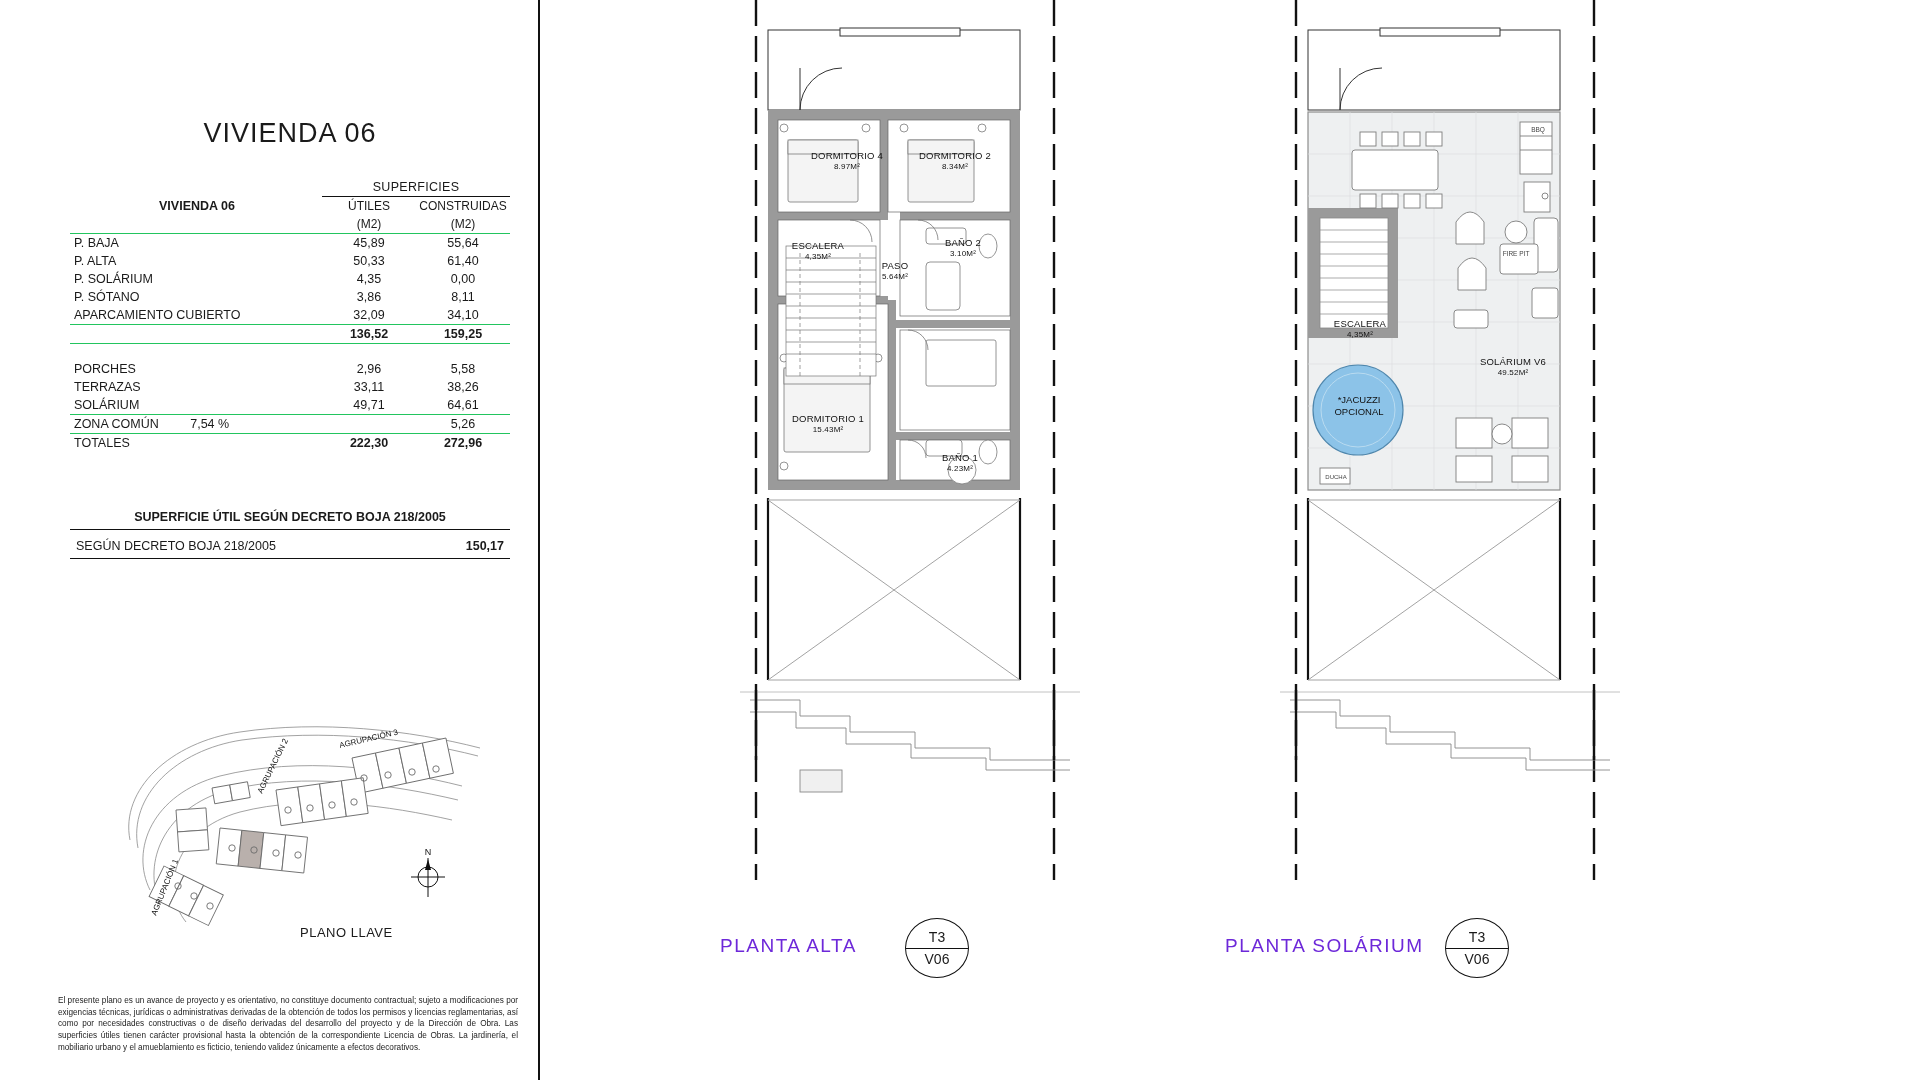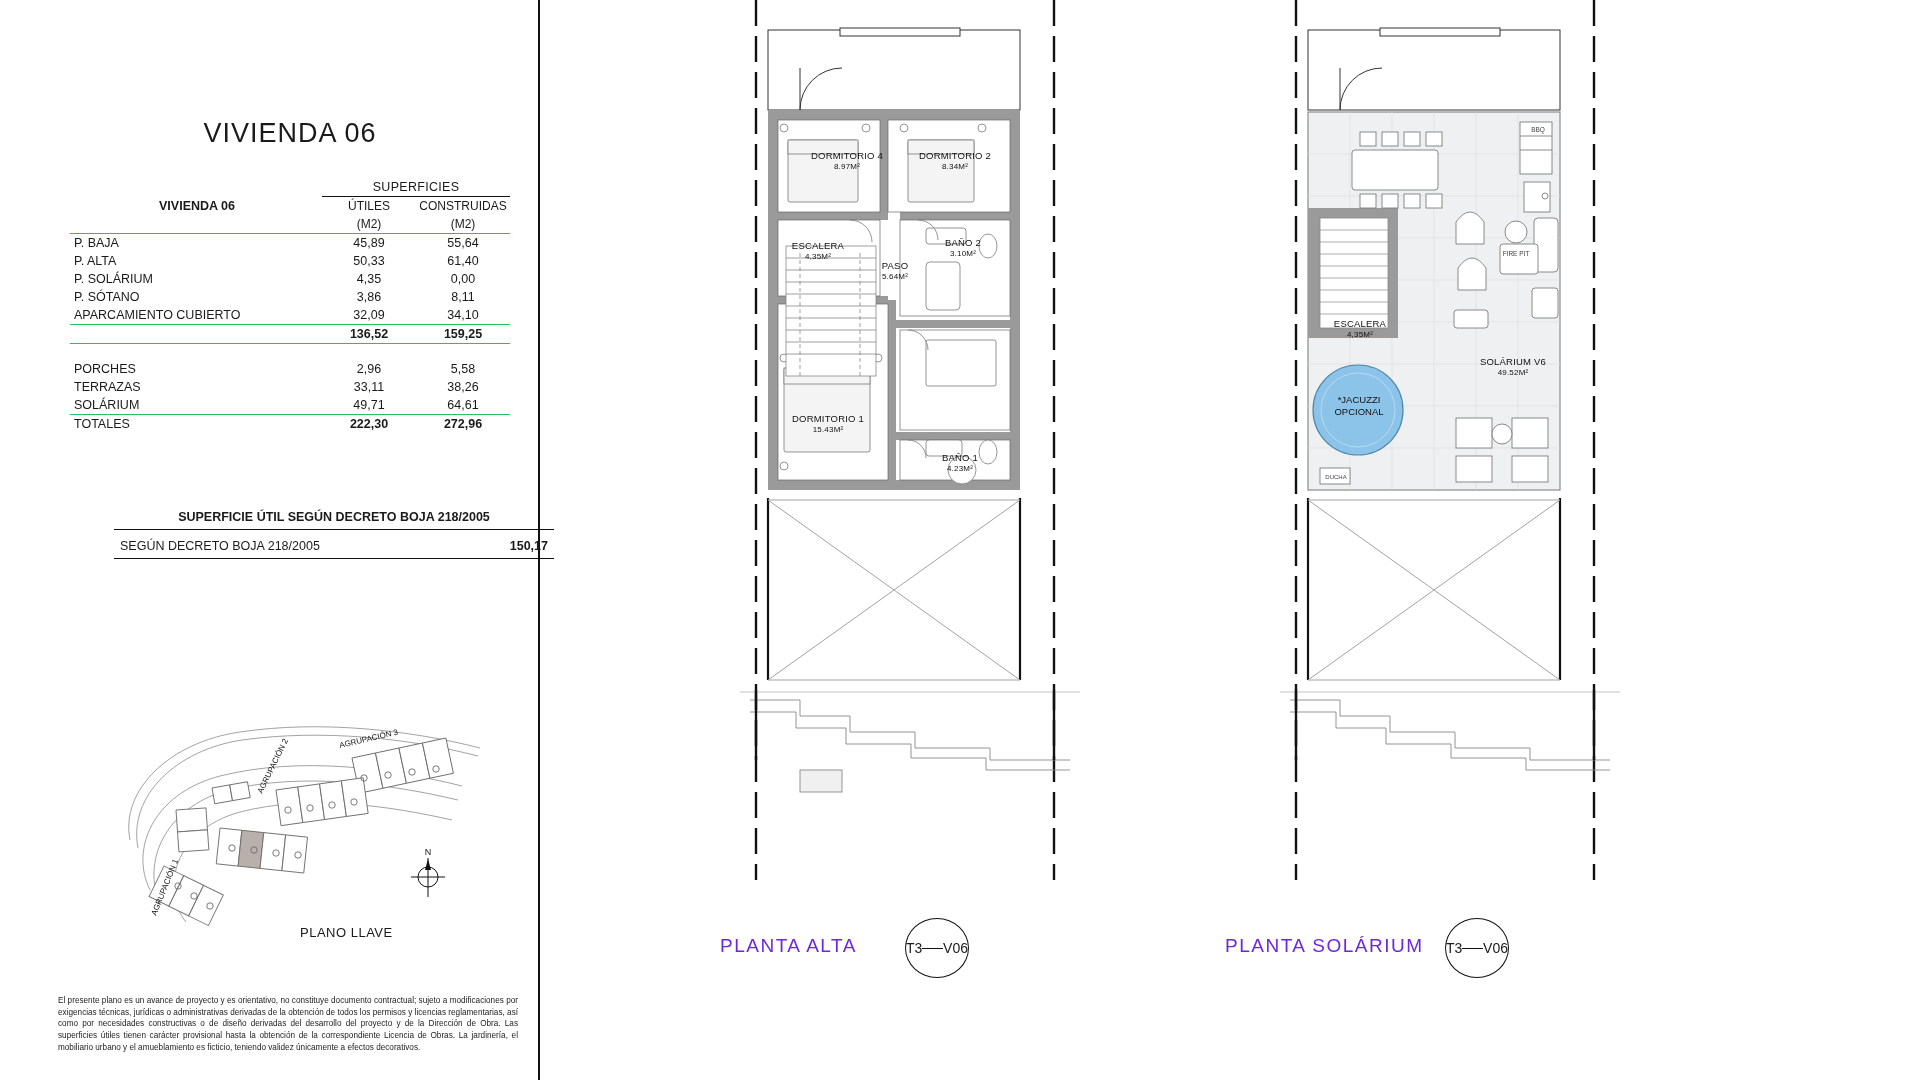--- a/index.html
+++ b/index.html
@@ -264,6 +264,14 @@
           <td class="num">64,61</td>
         </tr>
 
+        <tr class="row-line-bot">
+          <td class="lbl">
+            <span>ZONA COMÚN</span>
+            <span style="padding-left:28px;">7,54 %</span>
+          </td>
+          <td class="num"></td>
+          <td class="num">5,26</td>
+        </tr>
 
         <tr>
           <td class="lbl">TOTALES</td>

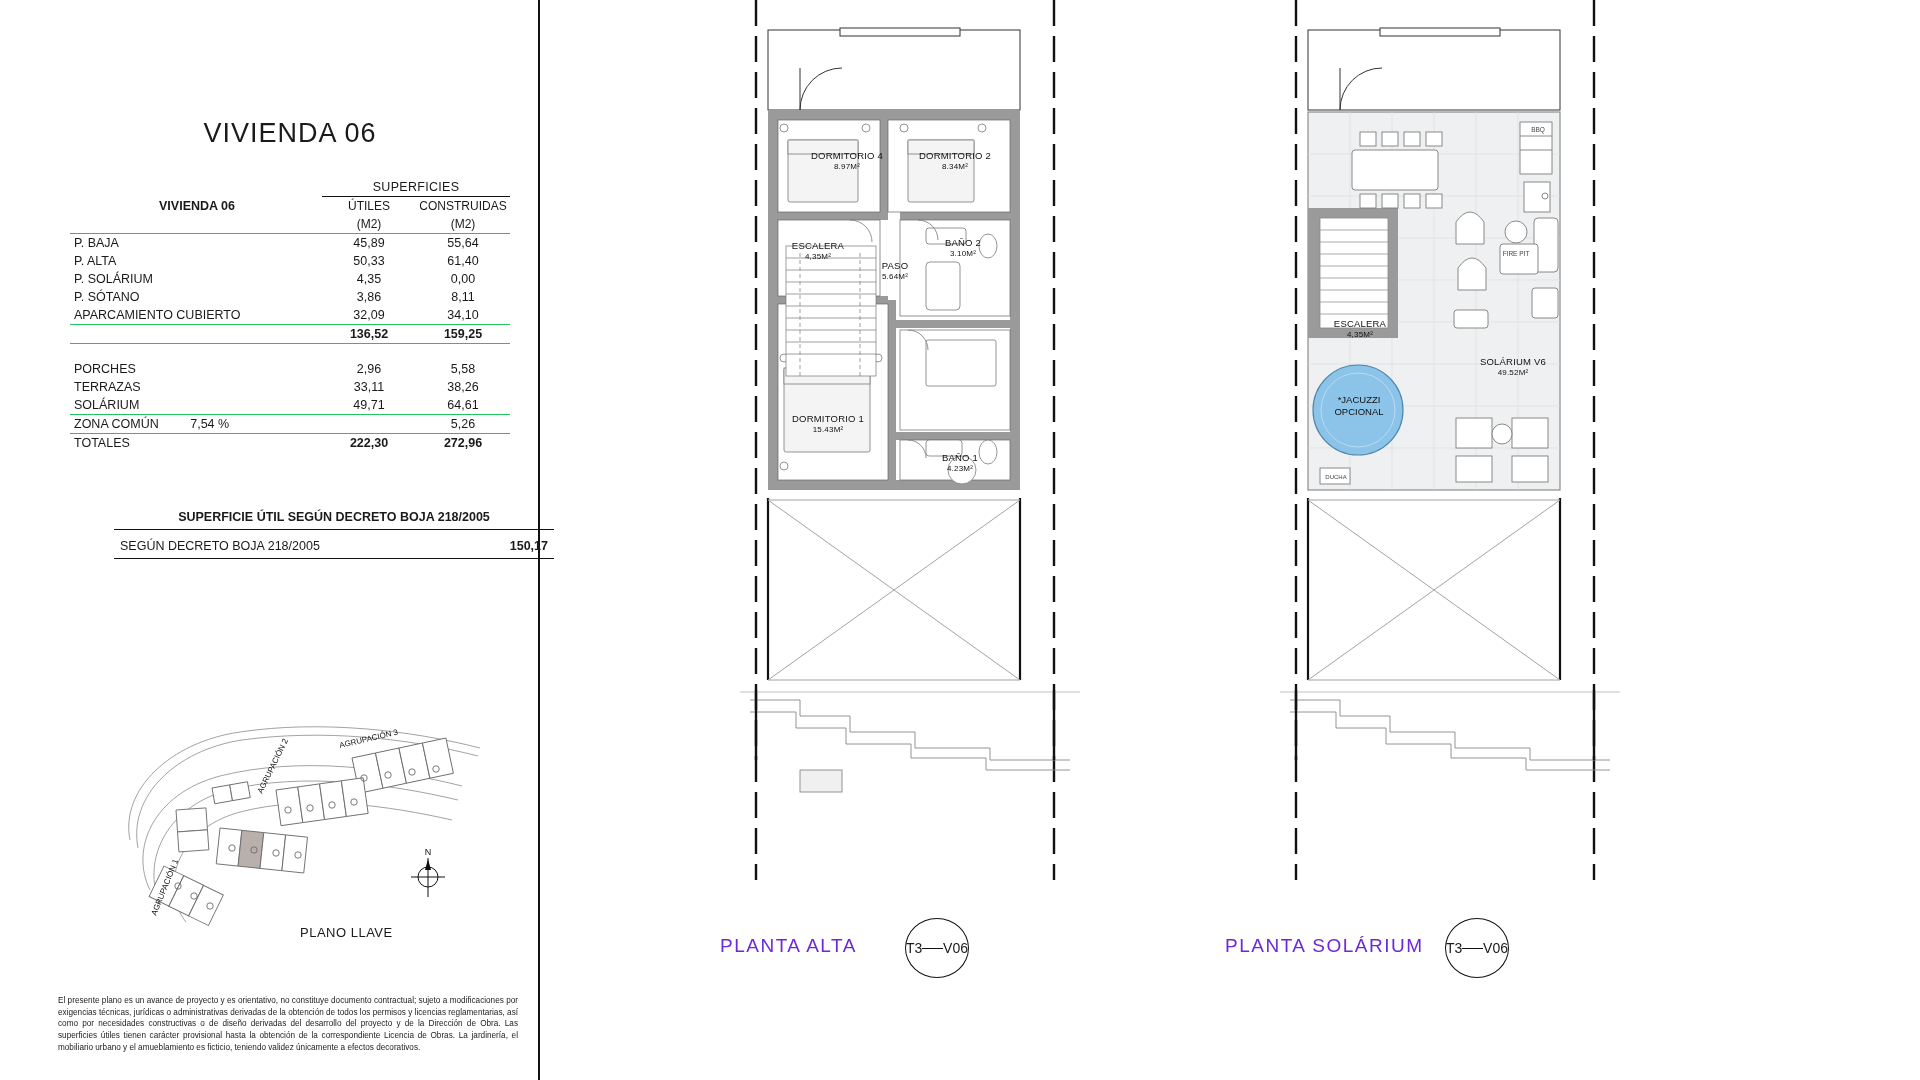--- a/index.html
+++ b/index.html
@@ -80,7 +80,6 @@
     left: 10px; top: 510px;
     width: 440px;
     font-size: 12.5px;
-    margin-left: 44px;
   }
   .decreto-title {
     text-align: center;

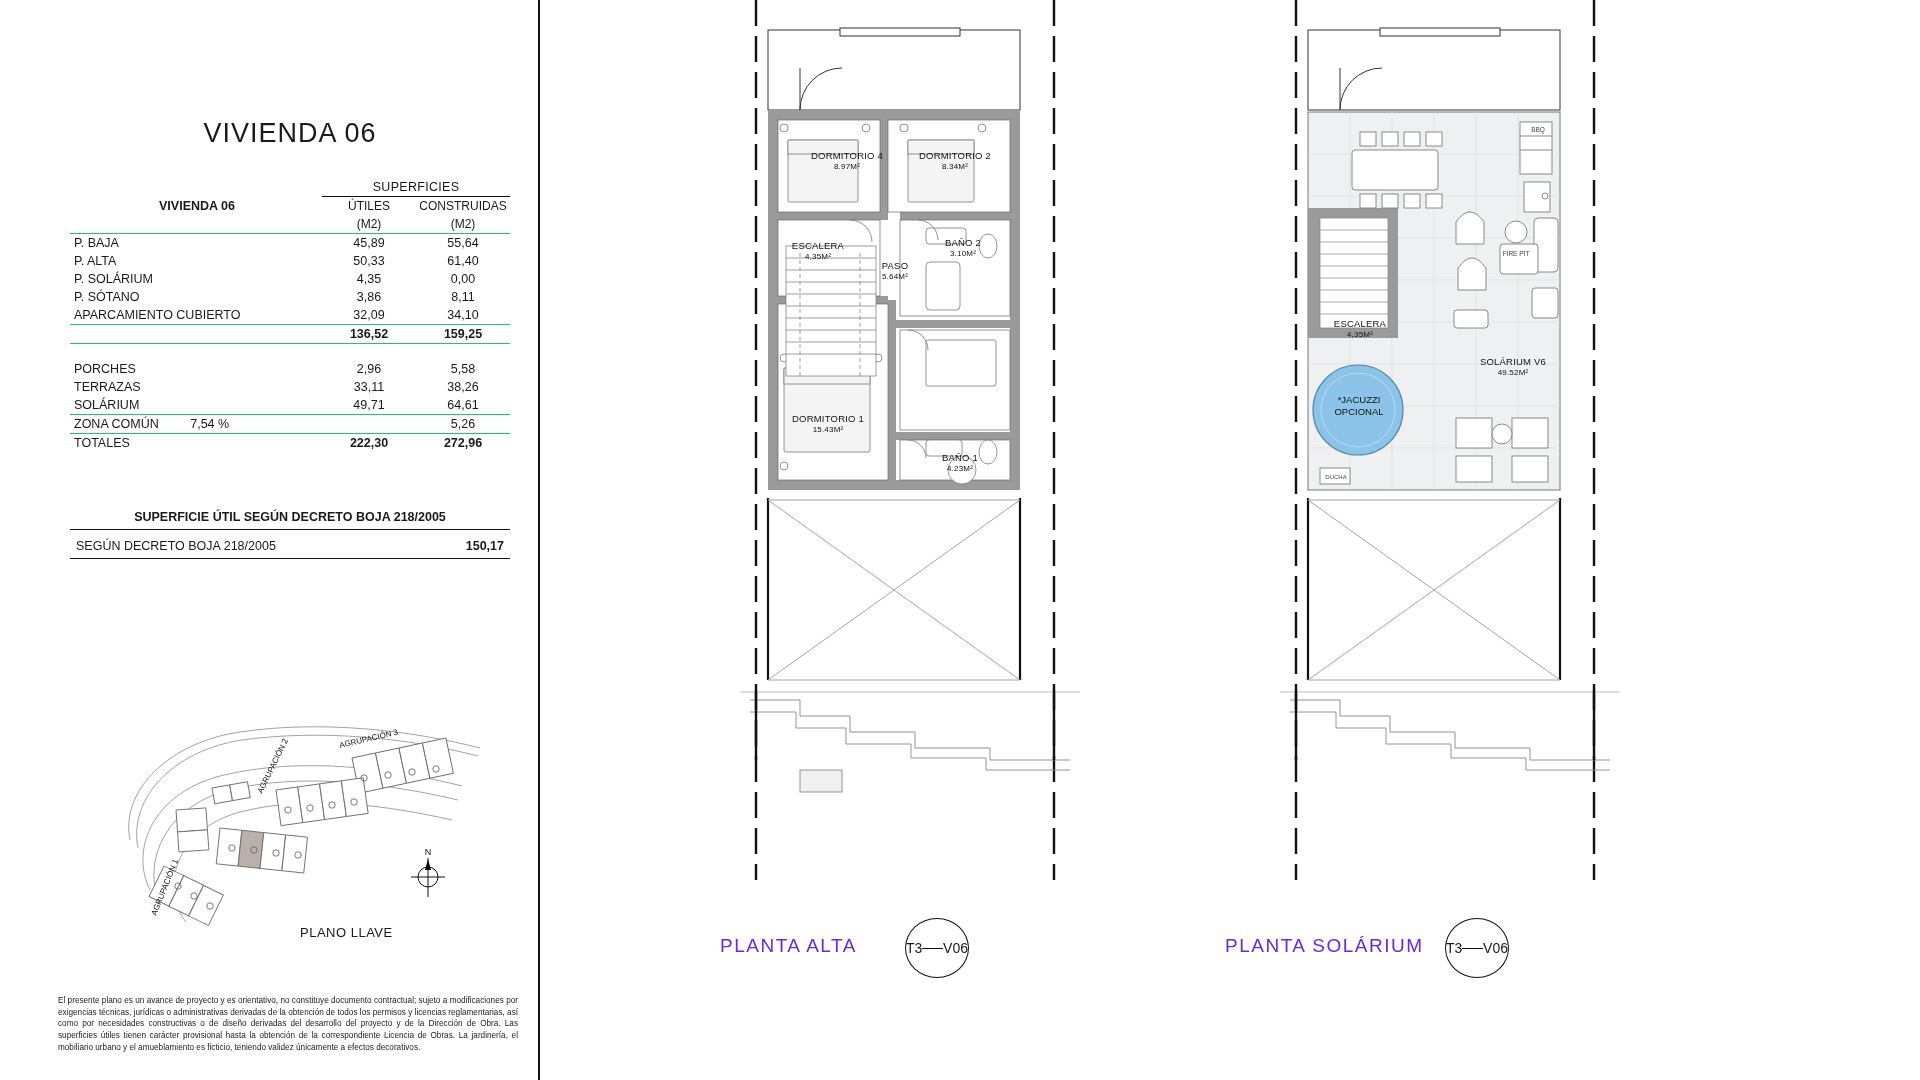--- a/index.html
+++ b/index.html
@@ -152,7 +152,7 @@
     border: 1.4px solid #111;
     border-radius: 50%;
     display: flex;
-    flex-direction: row;
+    flex-direction: column;
     align-items: center;
     justify-content: center;
     font-size: 14px;

